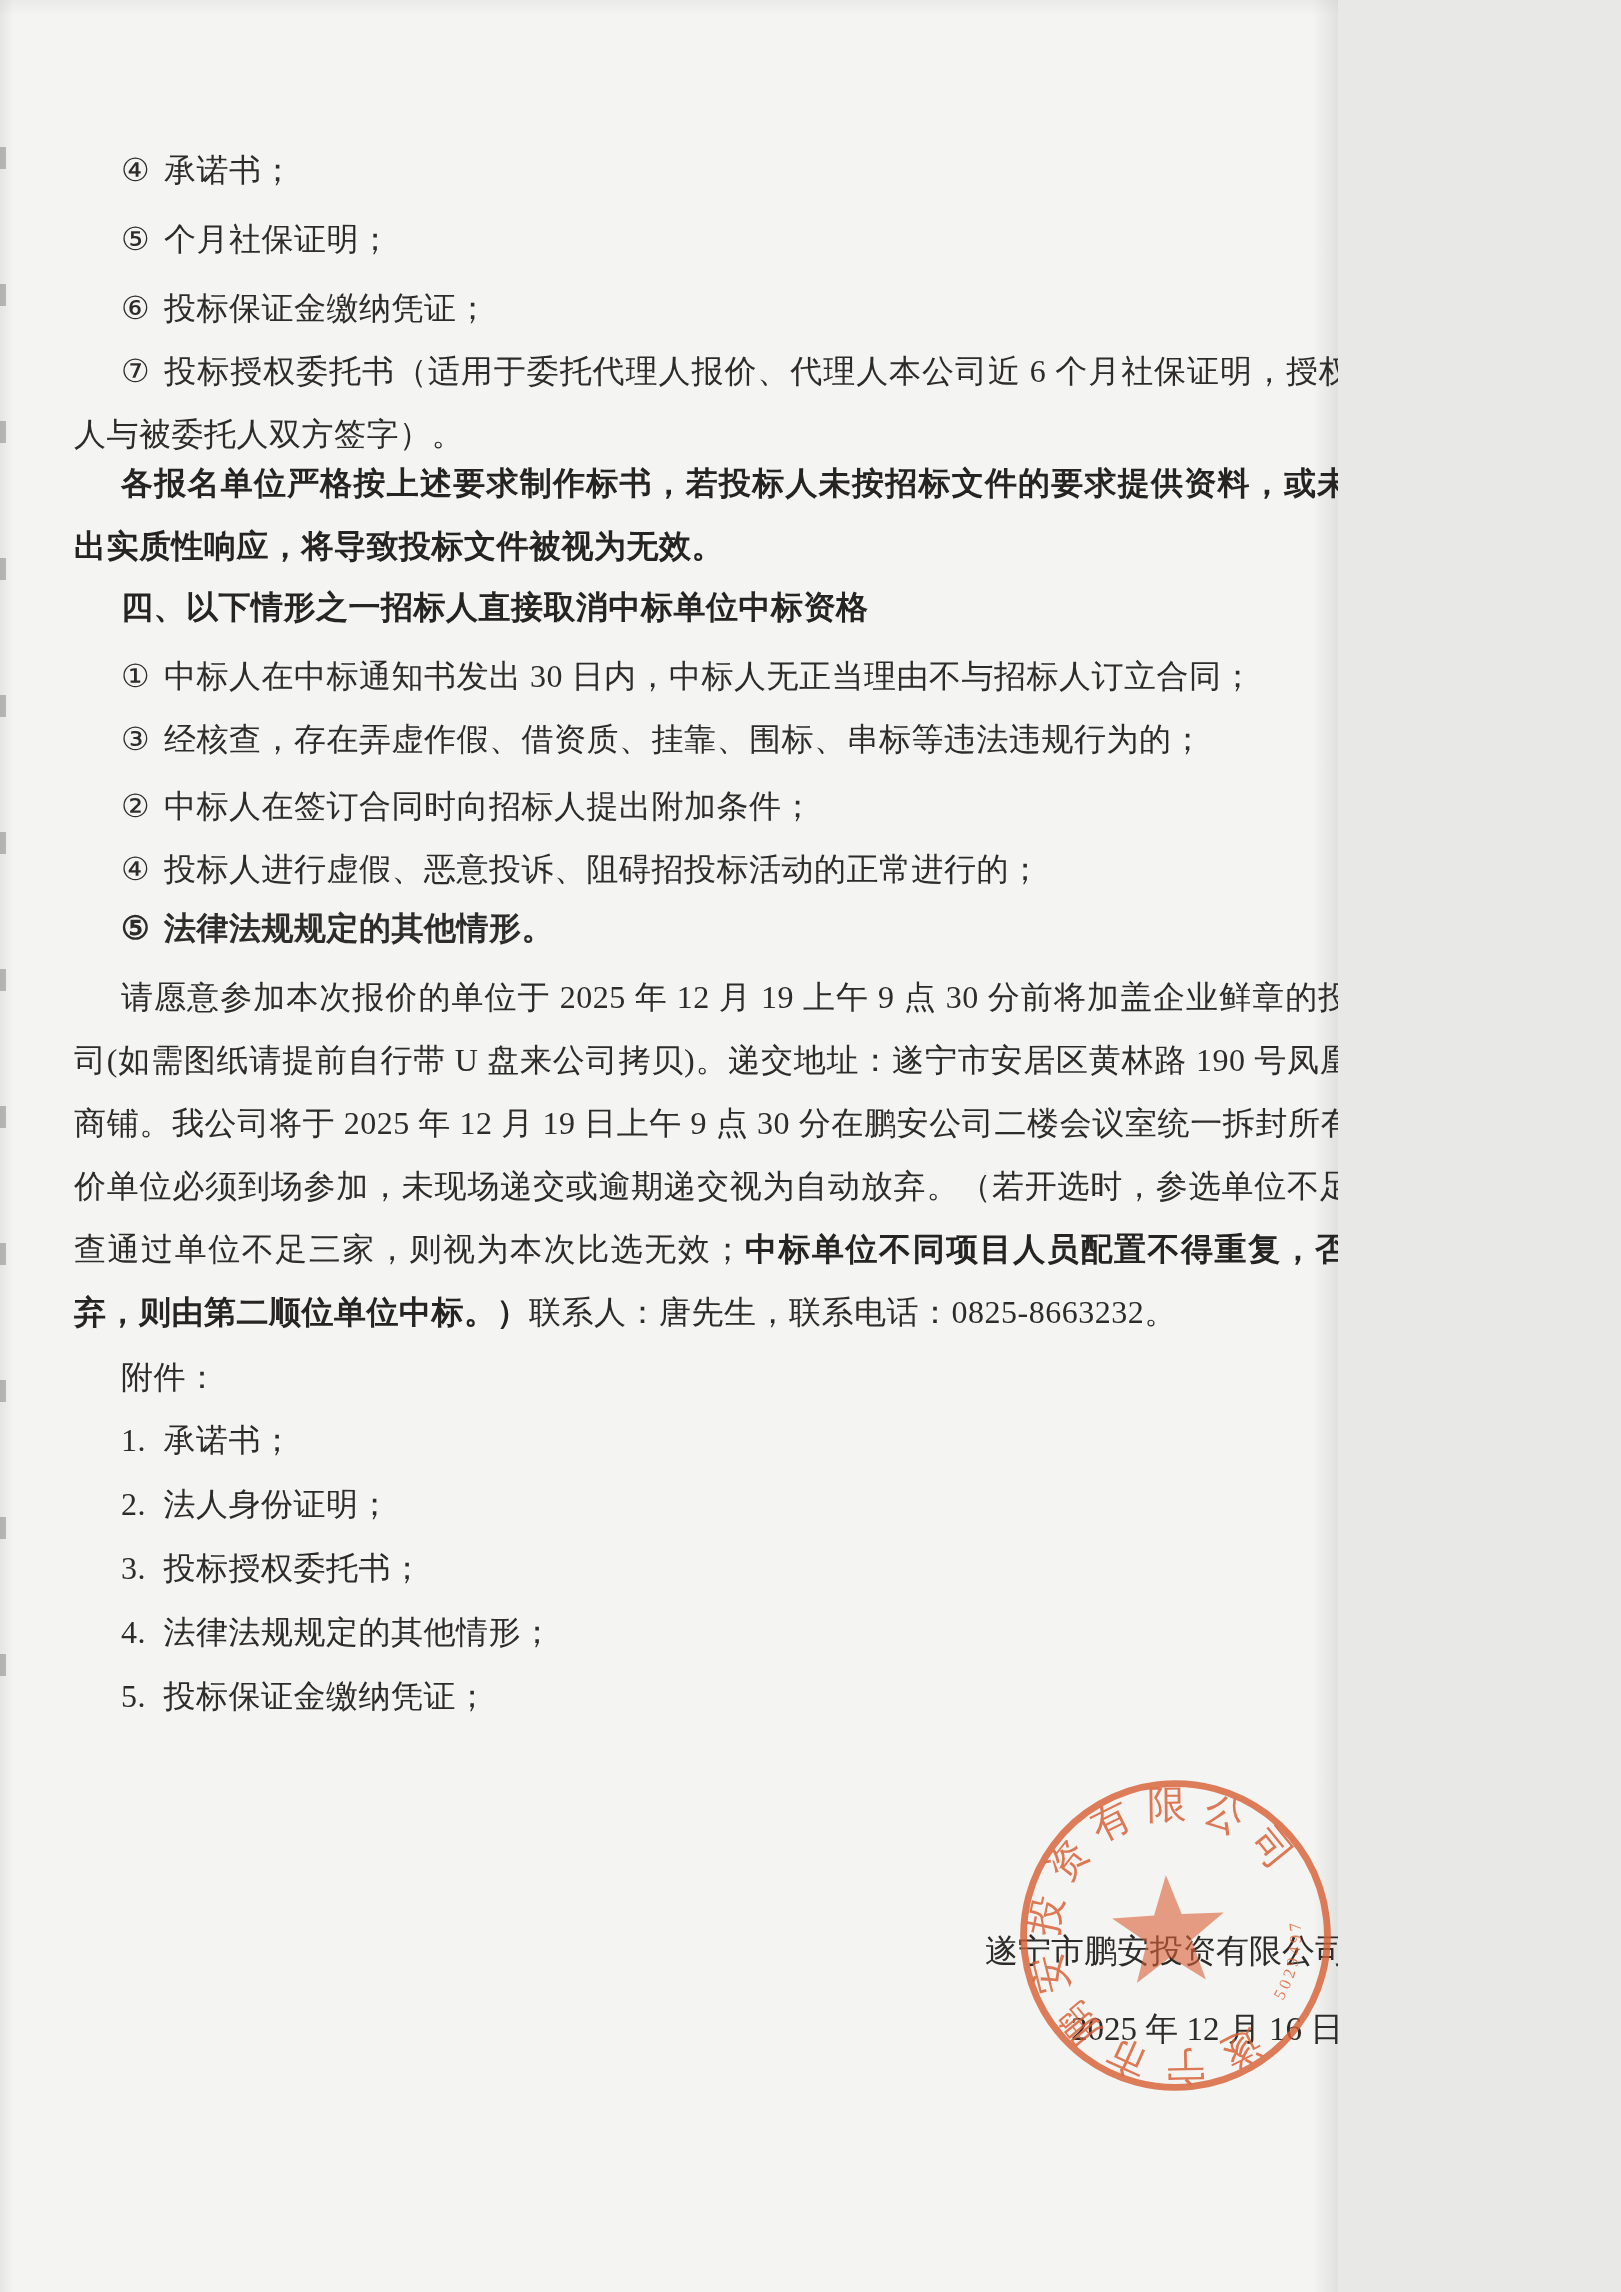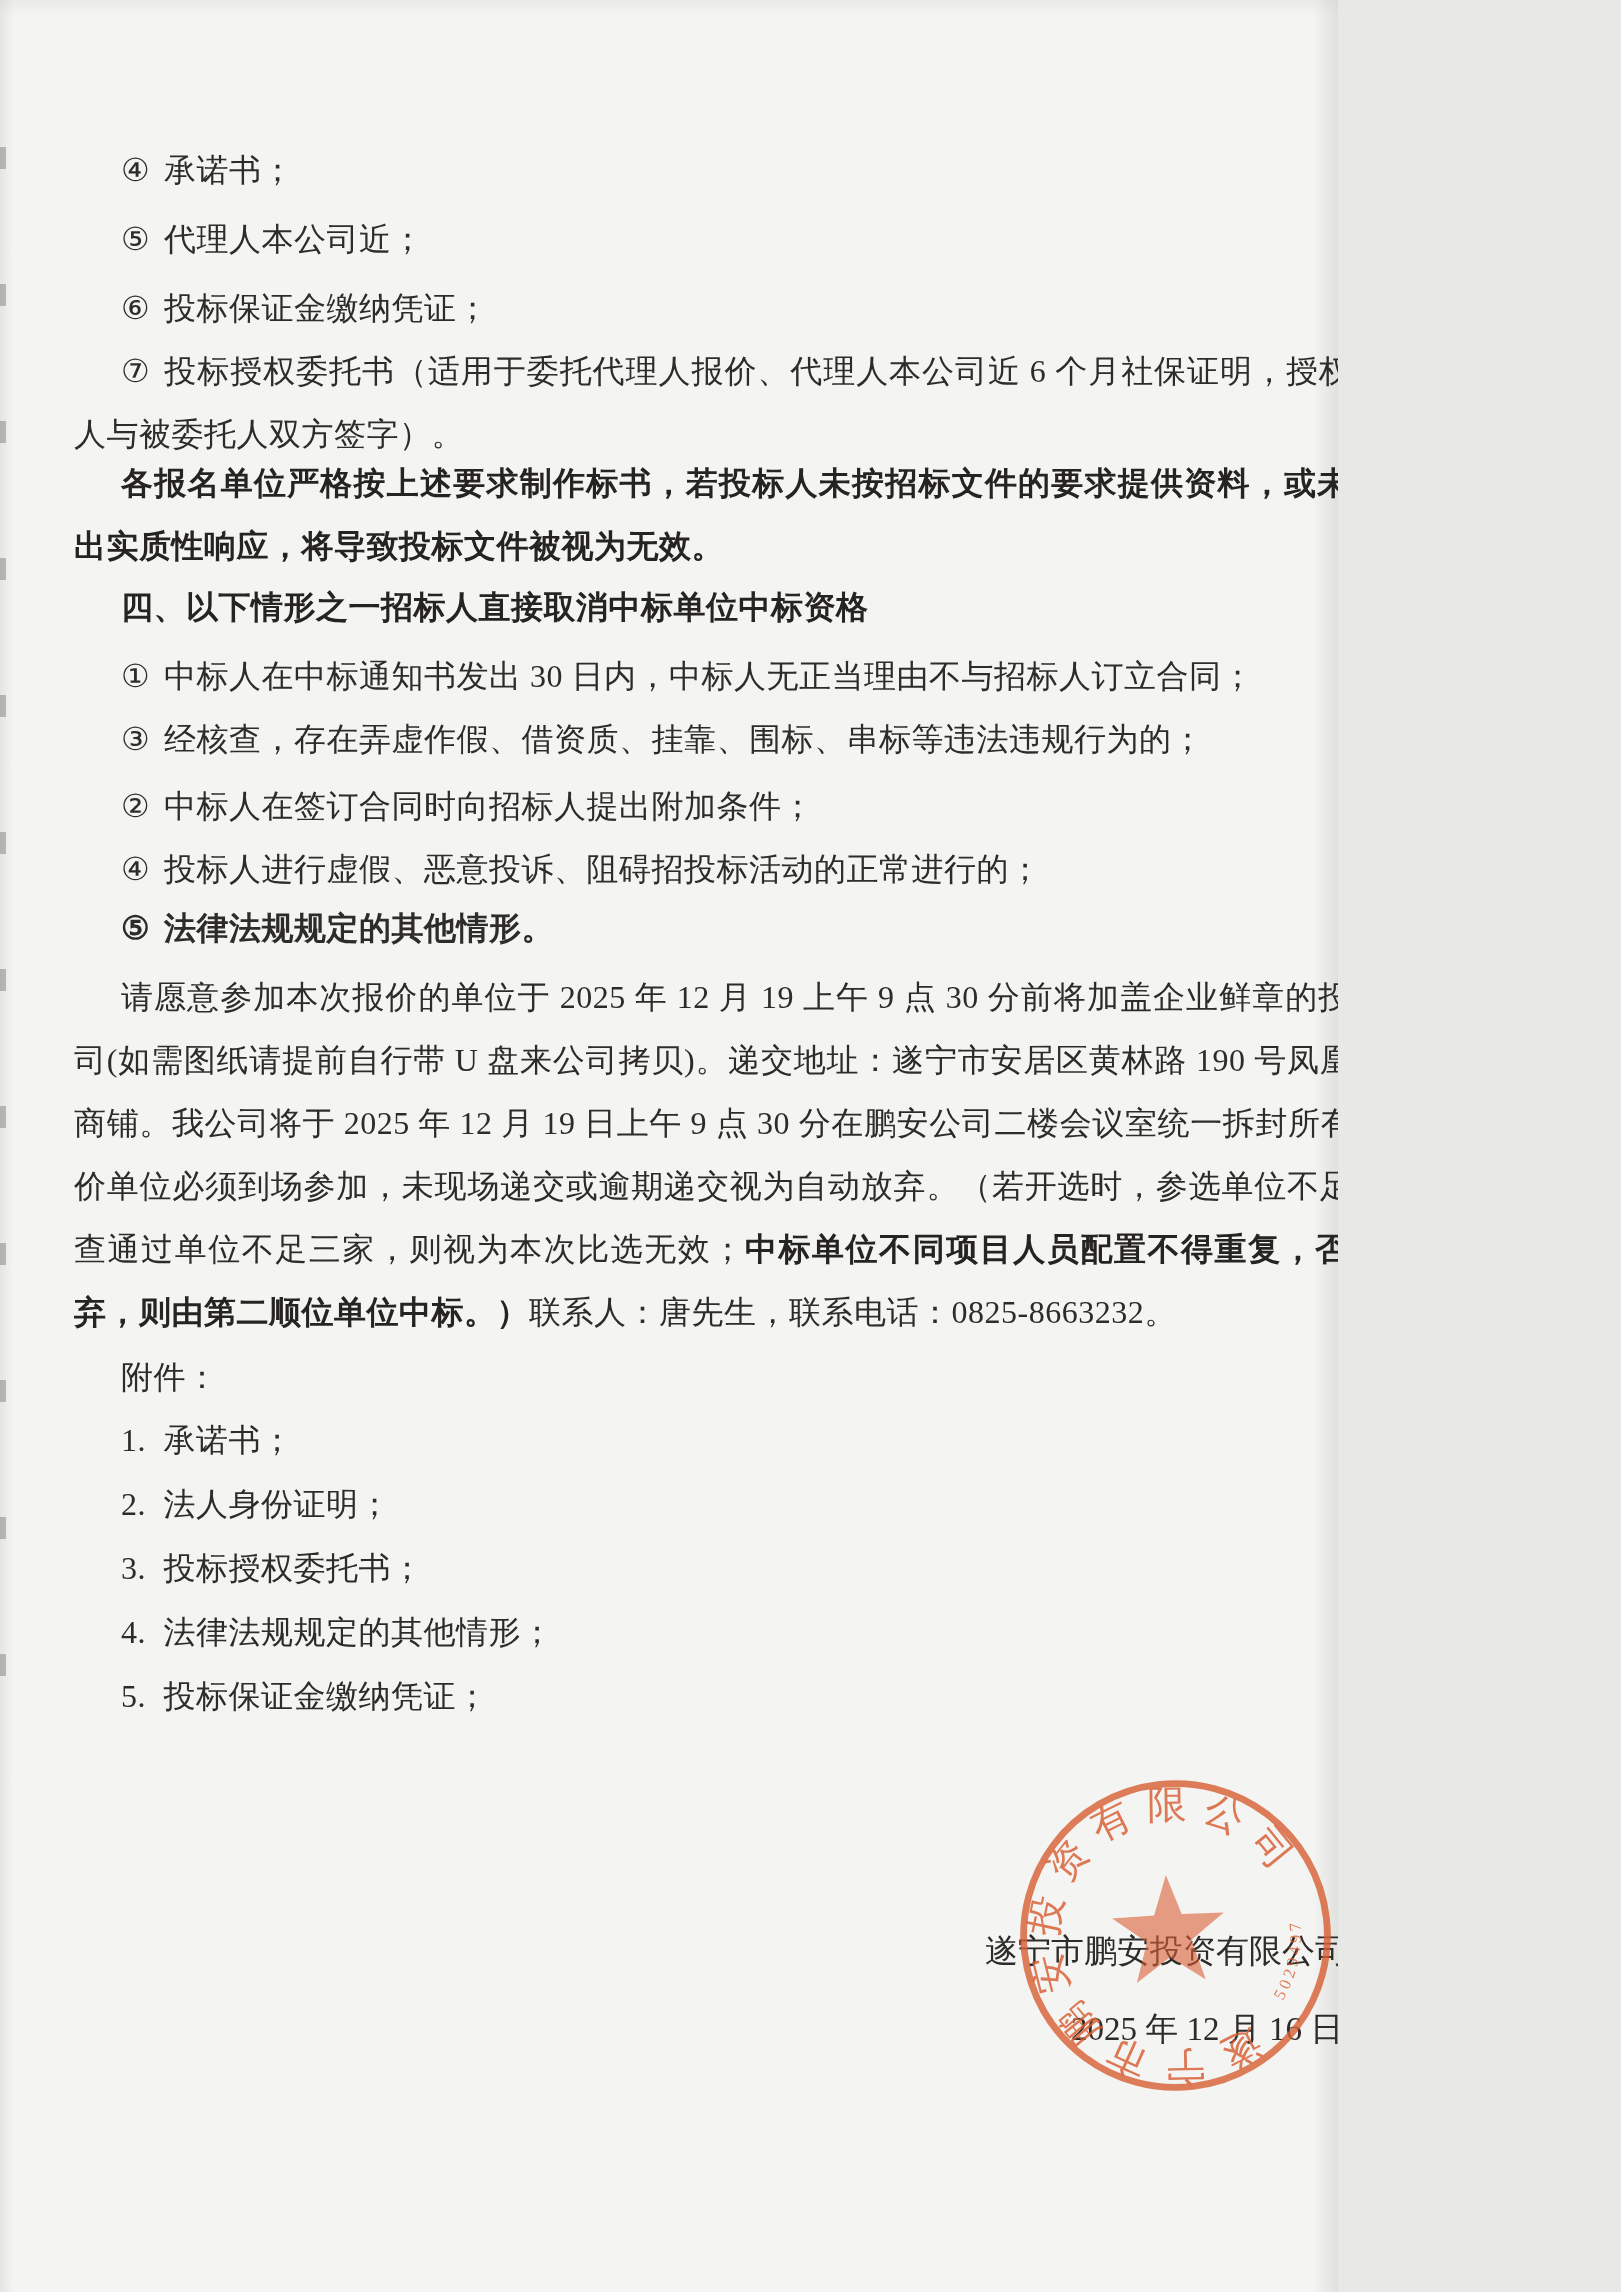--- a/index.html
+++ b/index.html
@@ -49,7 +49,7 @@
 
     <p class="para mt-b1"><span class="marker">④</span><span>承诺书；</span></p>
 
-    <p class="para mt-6"><span class="marker">⑤</span><span>代理人本公司近；</span></p>
+    <p class="para mt-6"><span class="marker">⑤</span><span>个月社保证明；</span></p>
 
     <p class="para mt-6"><span class="marker">⑥</span><span>投标保证金缴纳凭证；</span></p>
 

